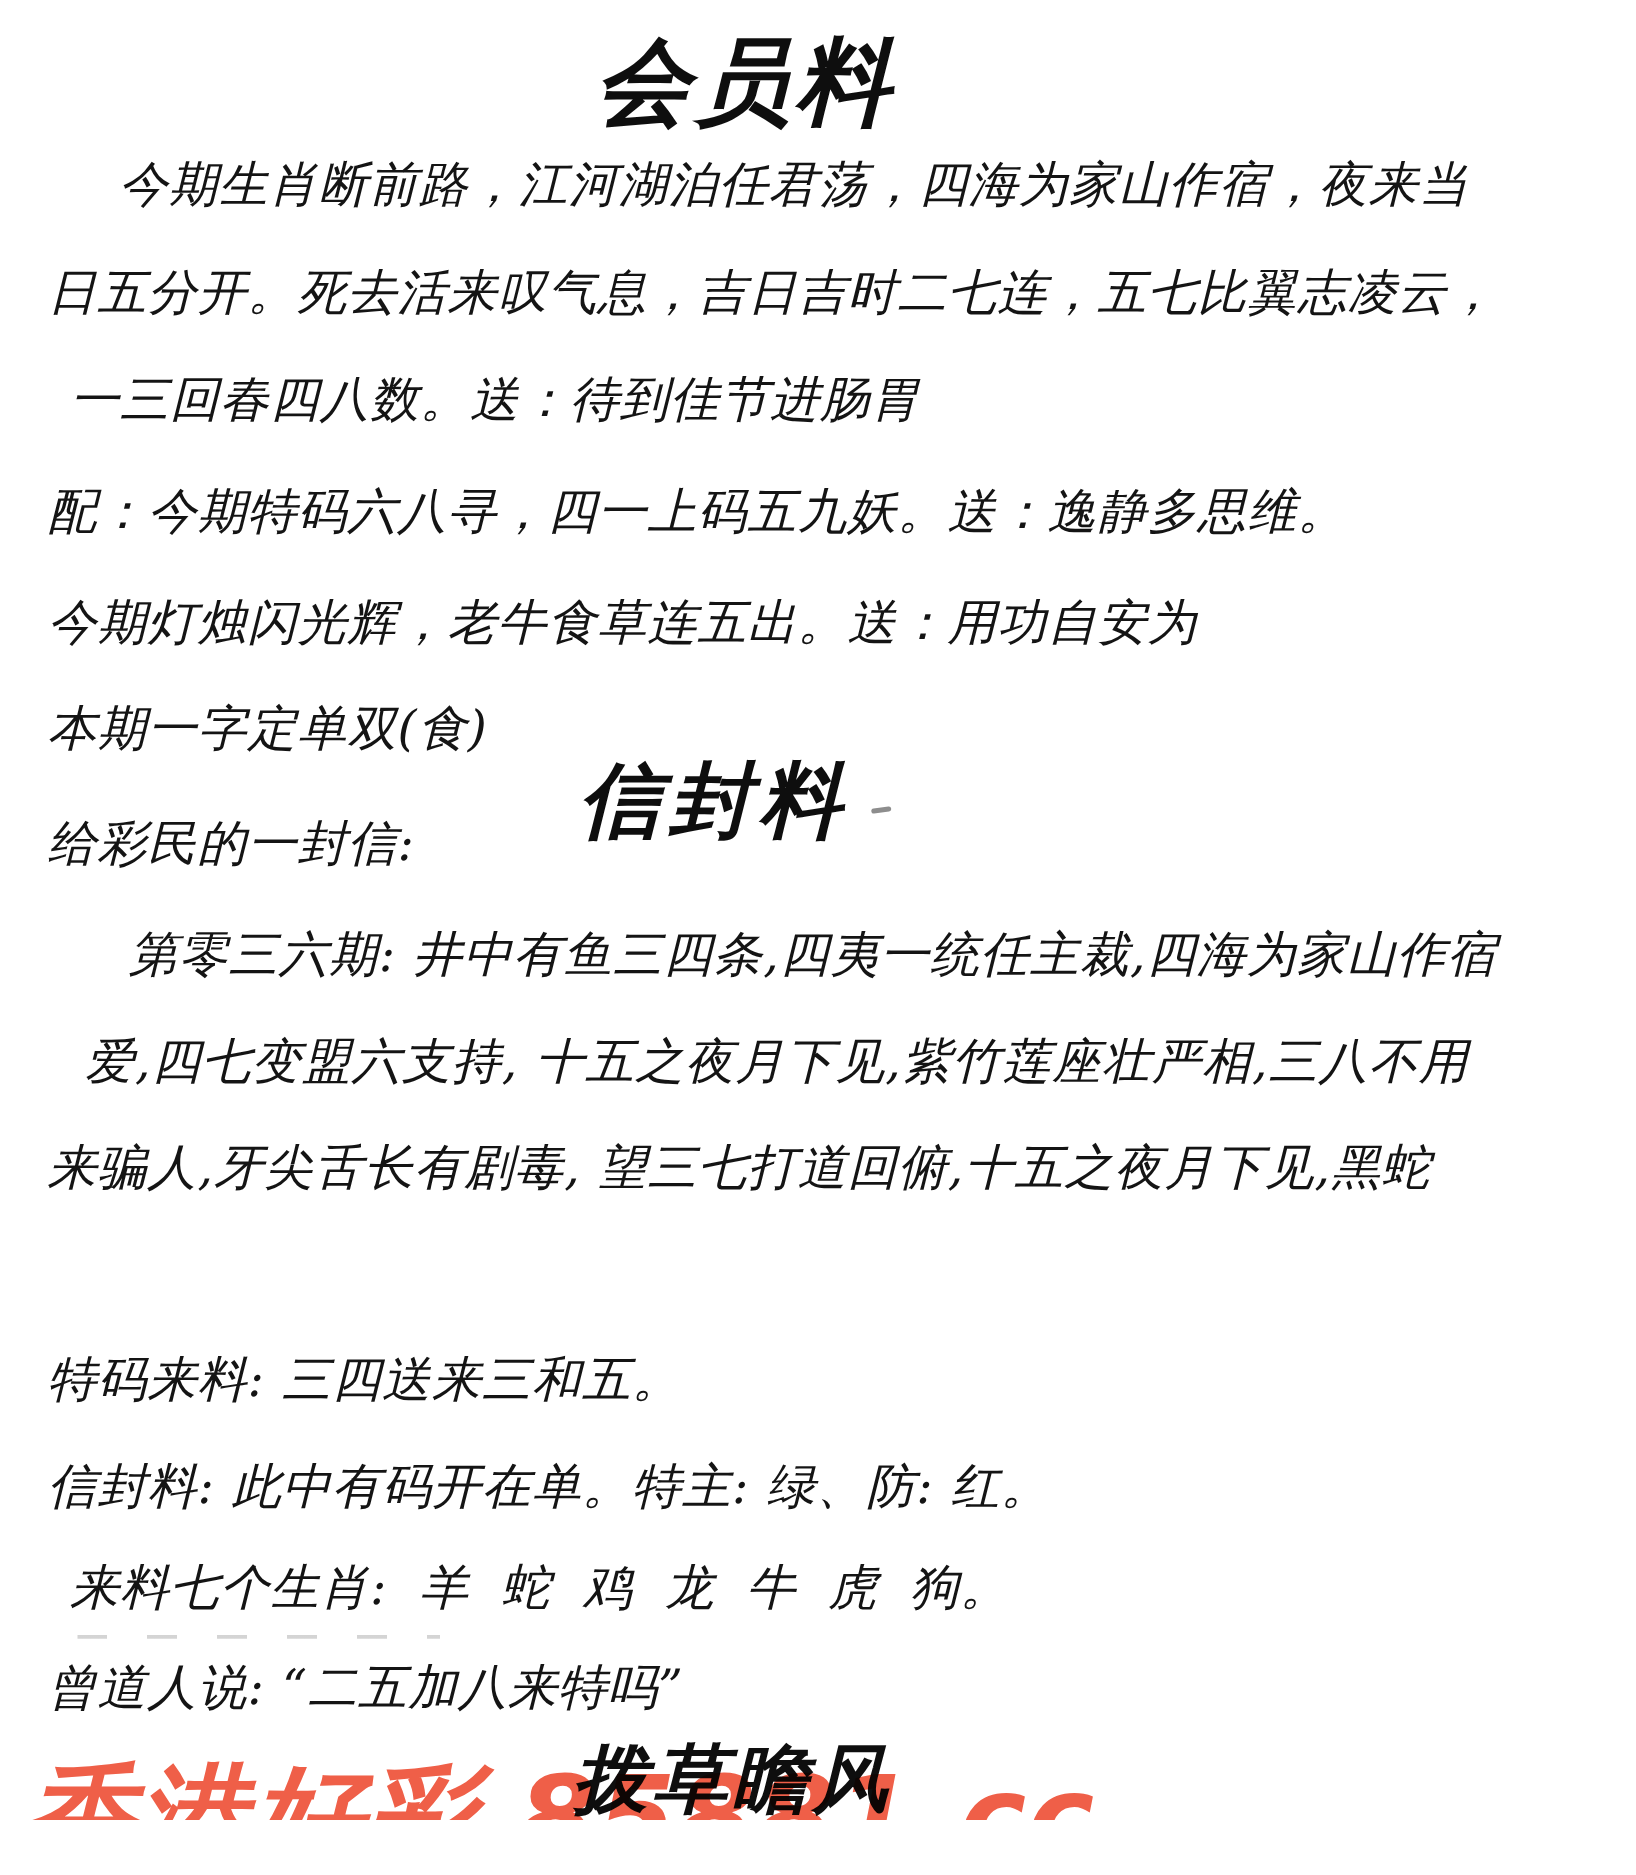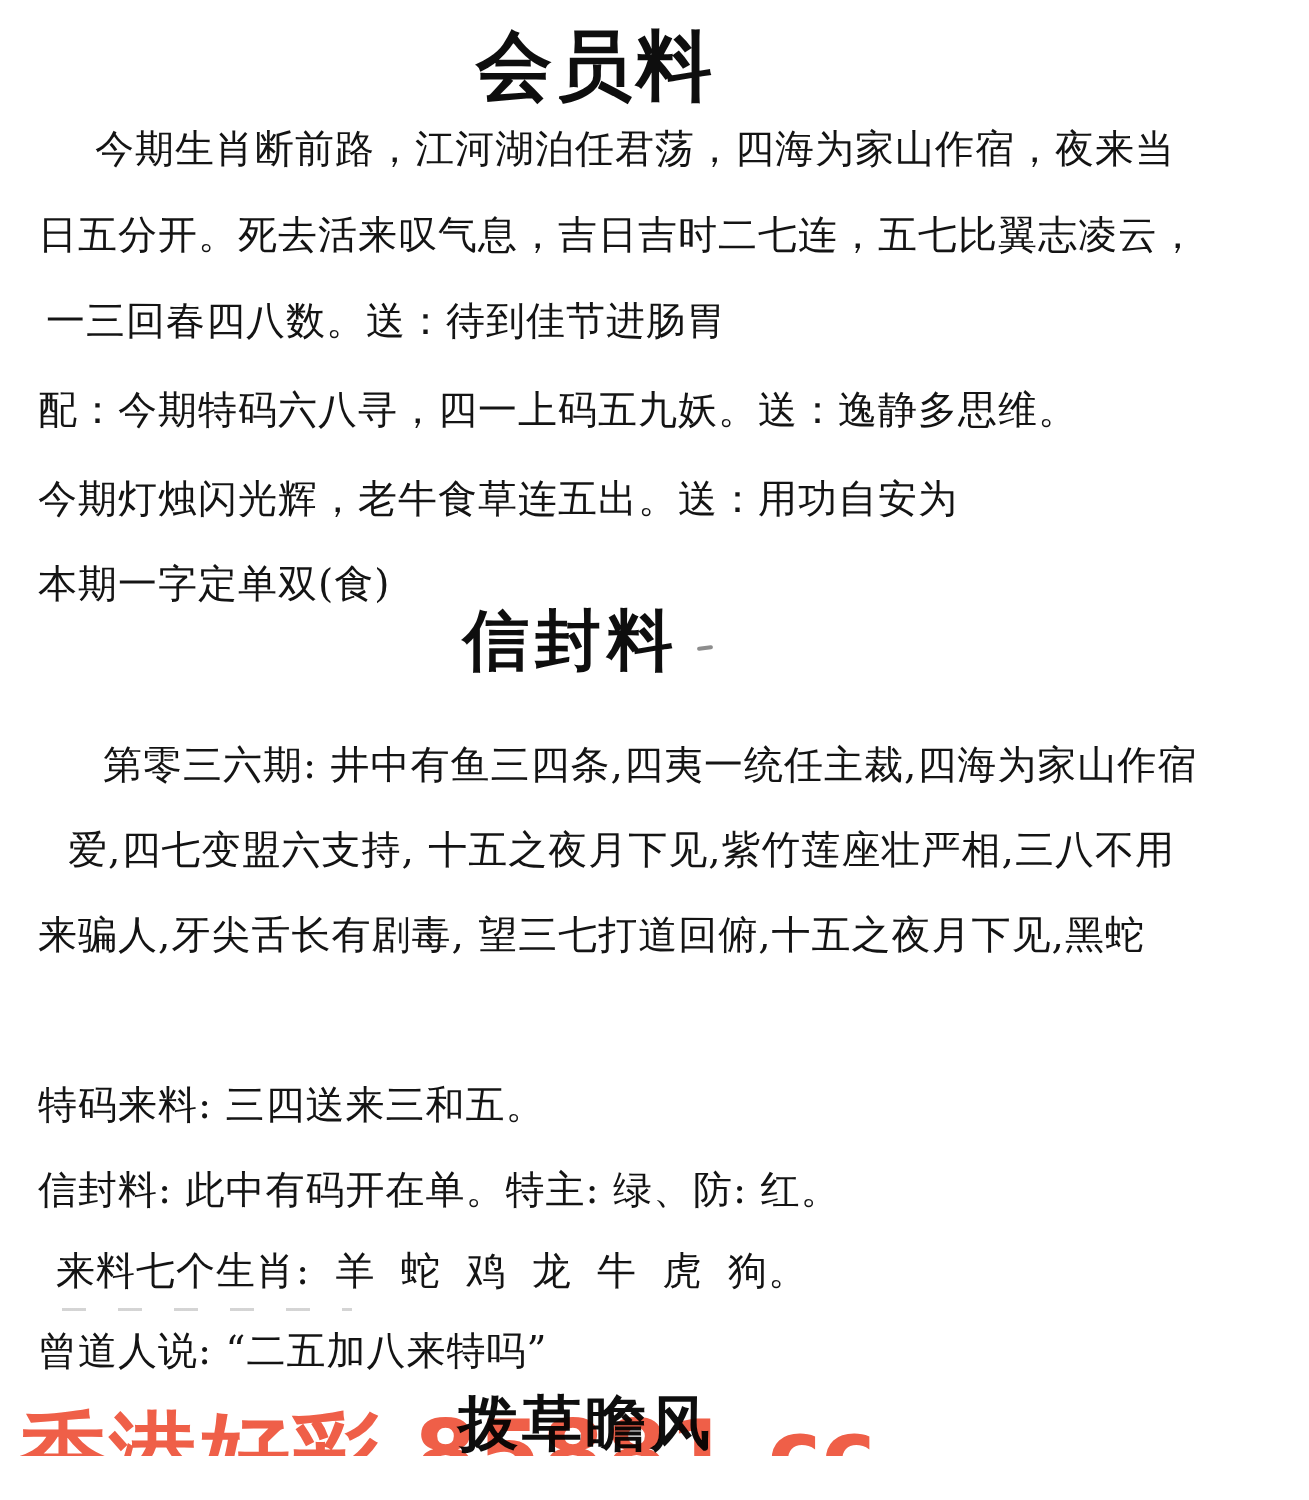--- a/index.html
+++ b/index.html
@@ -11,6 +11,7 @@
     overflow:hidden;
     color:#141414;
     font-family:"DejaVu Serif", serif;
+    font-style:italic;
   }
   .line{
     position:absolute;

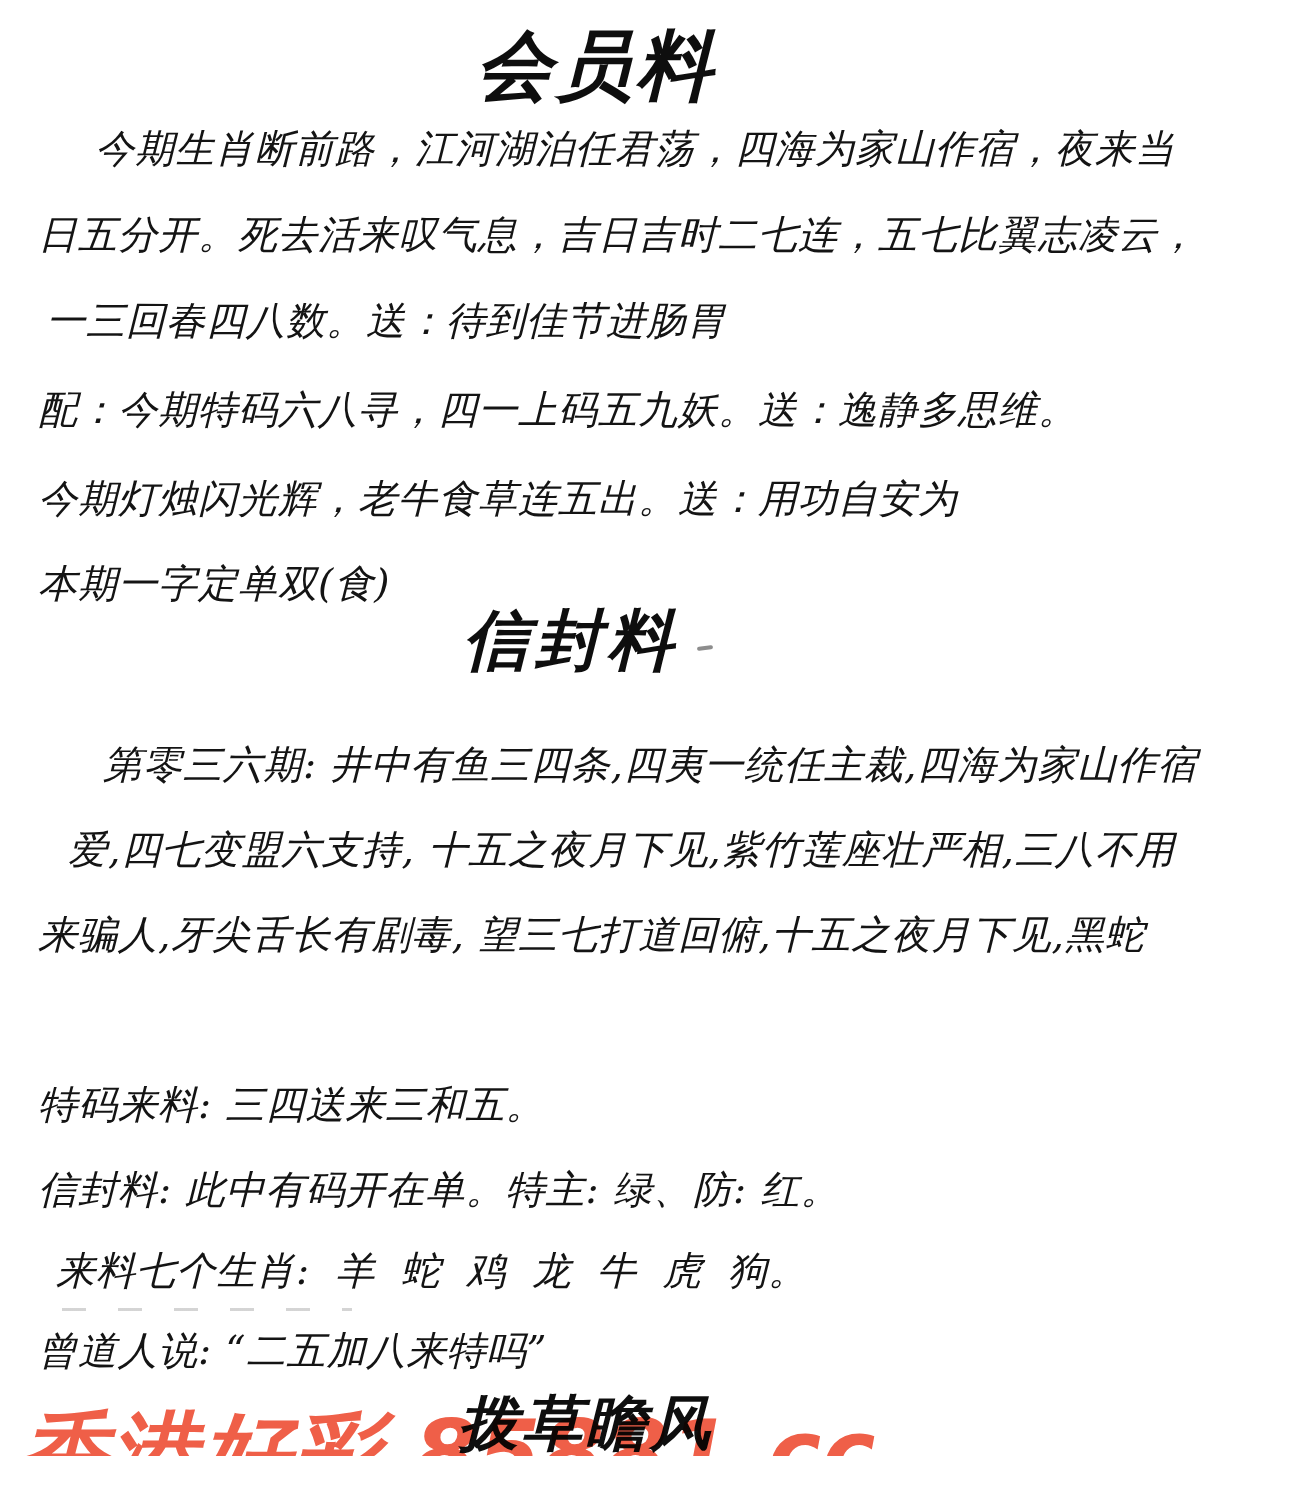--- a/index.html
+++ b/index.html
@@ -33,7 +33,7 @@
 
   .l-m0{left:95px;top:128px;}
   .l-m1{left:38px;top:214px;}
-  .l-m2{left:46px;top:300px;}
+  .l-m2{left:56px;top:300px;}
   .l-m3{left:38px;top:389px;}
   .l-m4{left:38px;top:478px;}
   .l-m5{left:38px;top:563px;}

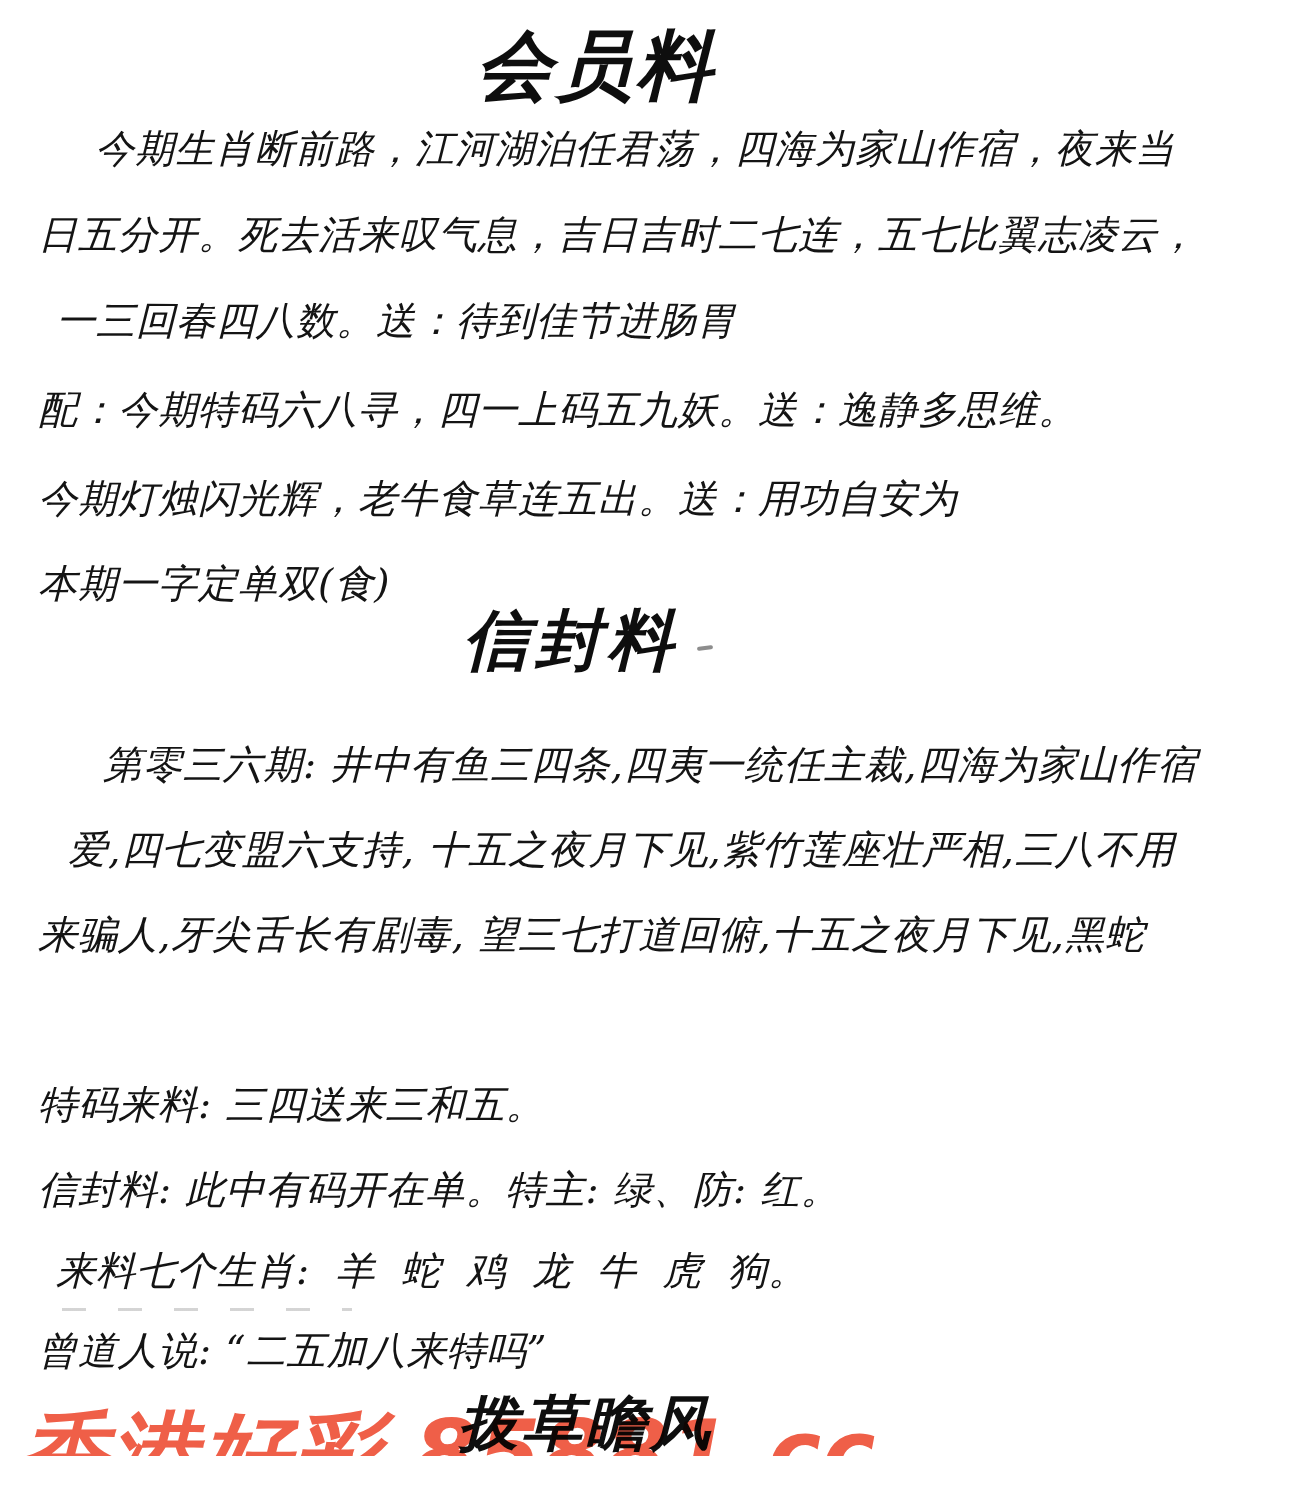--- a/index.html
+++ b/index.html
@@ -87,6 +87,7 @@
   <h2 class="sec-title t-envelope">信封料</h2>
   <span class="artifact dash"></span>
 
+  <div class="line l-intro">给彩民的一封信:</div>
 
   <div class="line l-e0">第零三六期: 井中有鱼三四条,四夷一统任主裁,四海为家山作宿</div>
   <div class="line l-e1">爱,四七变盟六支持, 十五之夜月下见,紫竹莲座壮严相,三八不用</div>

